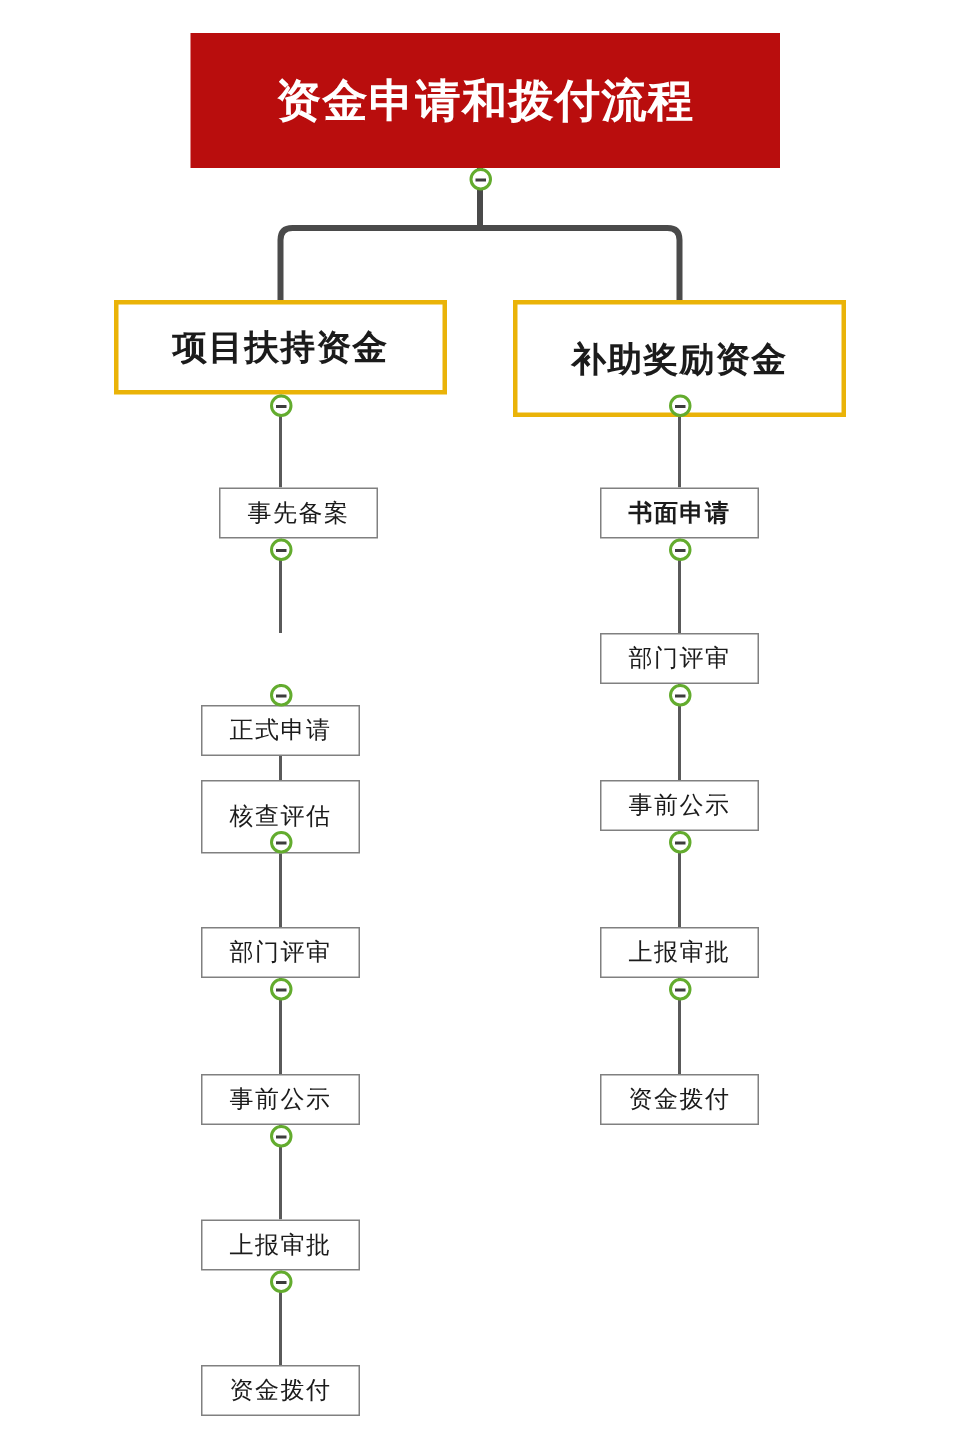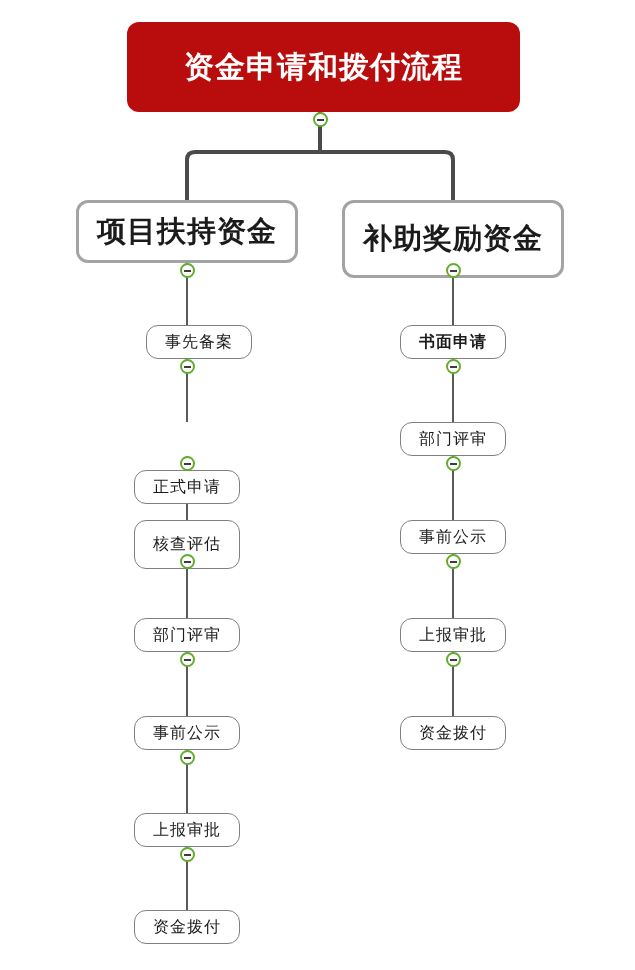--- a/index.html
+++ b/index.html
@@ -42,7 +42,6 @@
     justify-content: center;
     background: #ffffff;
     white-space: nowrap;
-    border-radius: 12px;
   }
 
   .node.root {

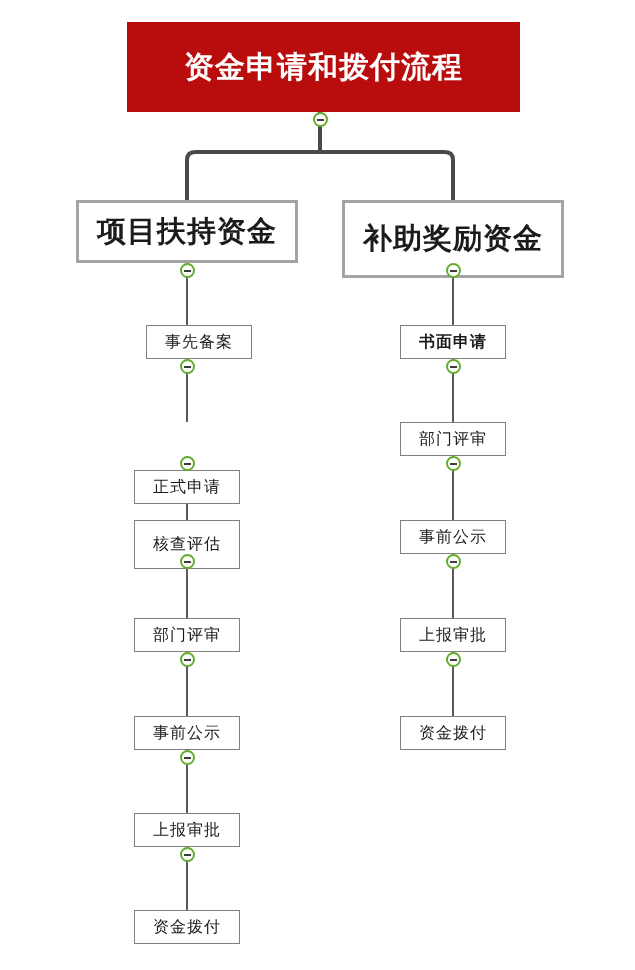--- a/index.html
+++ b/index.html
@@ -54,10 +54,10 @@
   }
 
   .node.branch {
-    border: 3px solid #a3a3a3;
+    border: 3px solid #eab308;
     color: #1b1b1b;
     font-weight: bold;
-    font-size: 29px;
+    font-size: 23px;
     letter-spacing: 1px;
   }
 

